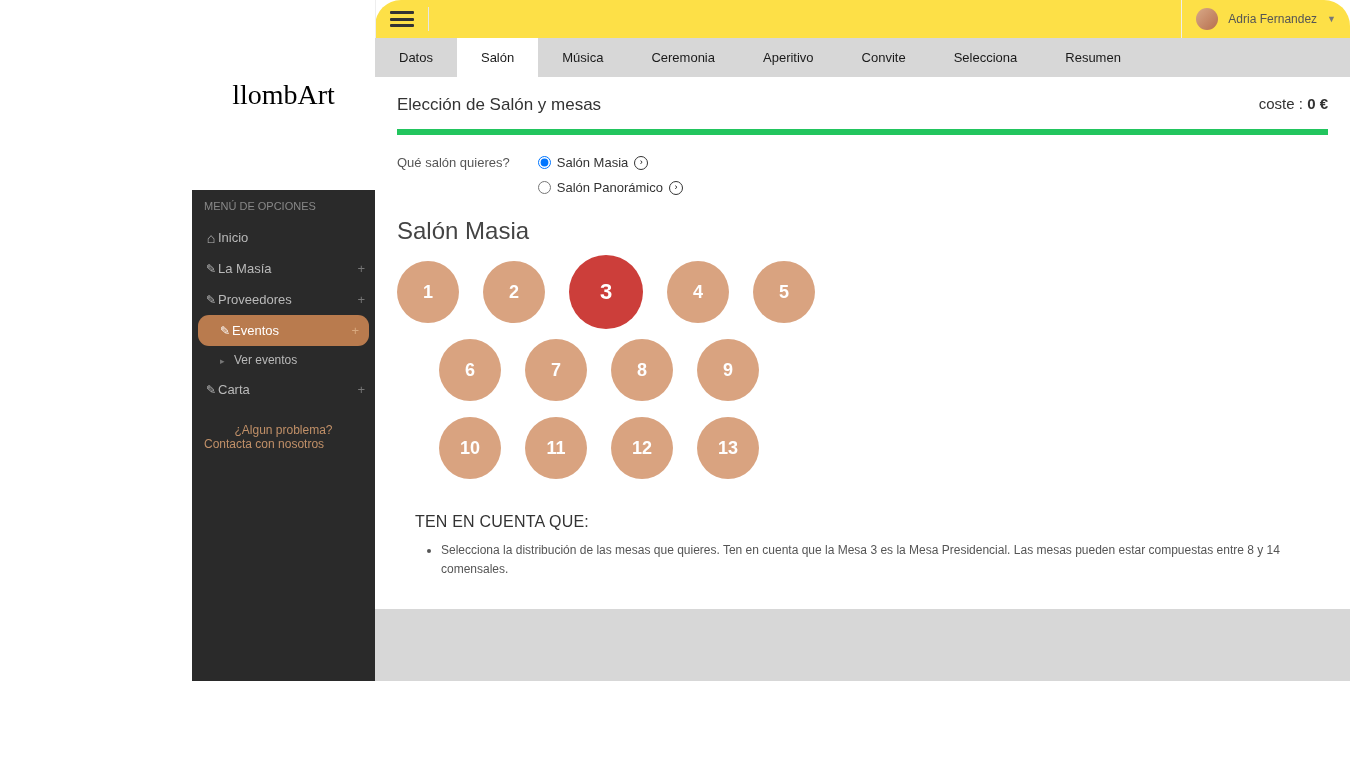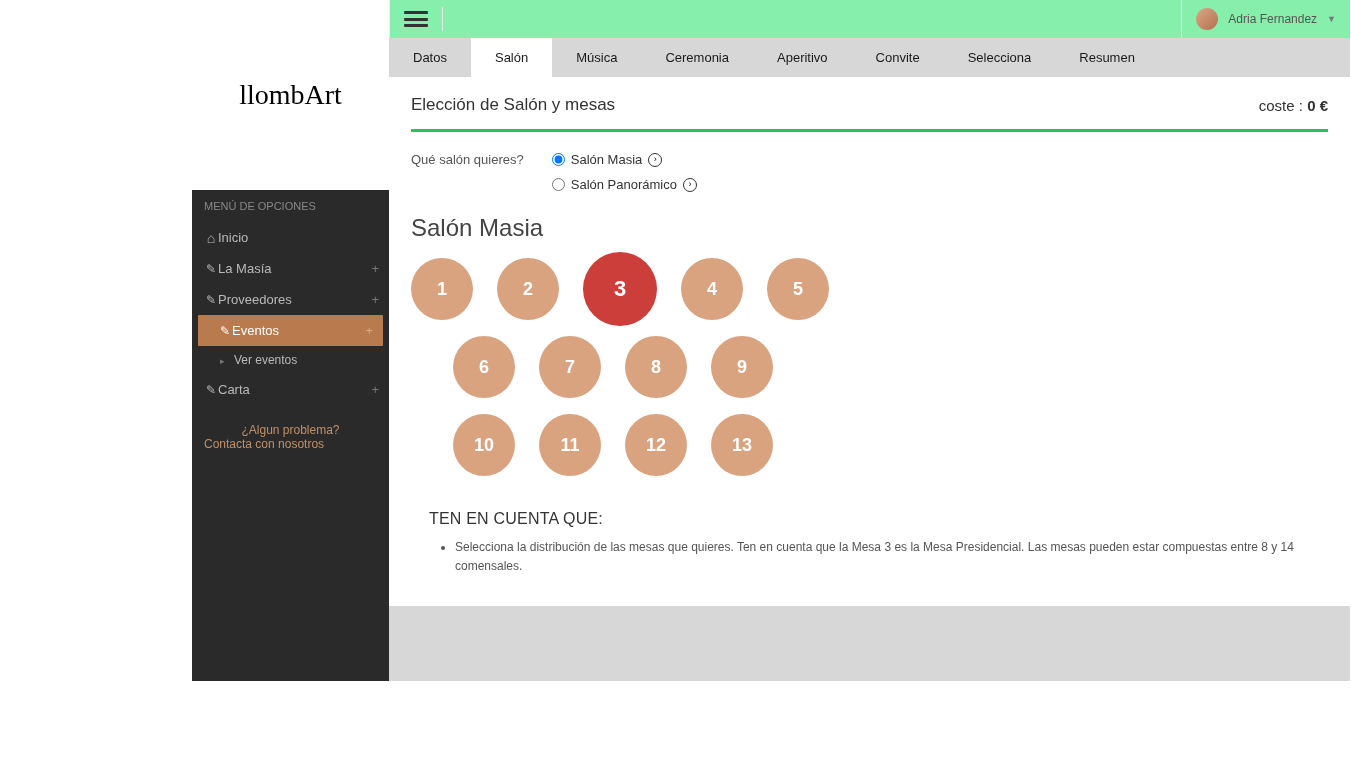--- a/index.html
+++ b/index.html
@@ -20,7 +20,7 @@
     .sidebar-footer .contact { color: #c19068; }
     .icon-sm { width: 14px; height: 14px; display: inline-flex; align-items: center; justify-content: center; font-size: 12px; }
 
-    .main { flex: 1; background: #86efac; display: flex; flex-direction: column; }
+    .main { flex: 1; background: #fde047; display: flex; flex-direction: column; border-radius: 26px; }
     .topbar { height: 38px; display: flex; align-items: center; padding: 0 14px; border-left: 1px solid #eee; }
     .hamburger { width: 24px; height: 20px; display: flex; flex-direction: column; justify-content: space-between; cursor: pointer; padding: 2px 0;}
     .hamburger span { height: 3px; background: #333; border-radius: 1px; }

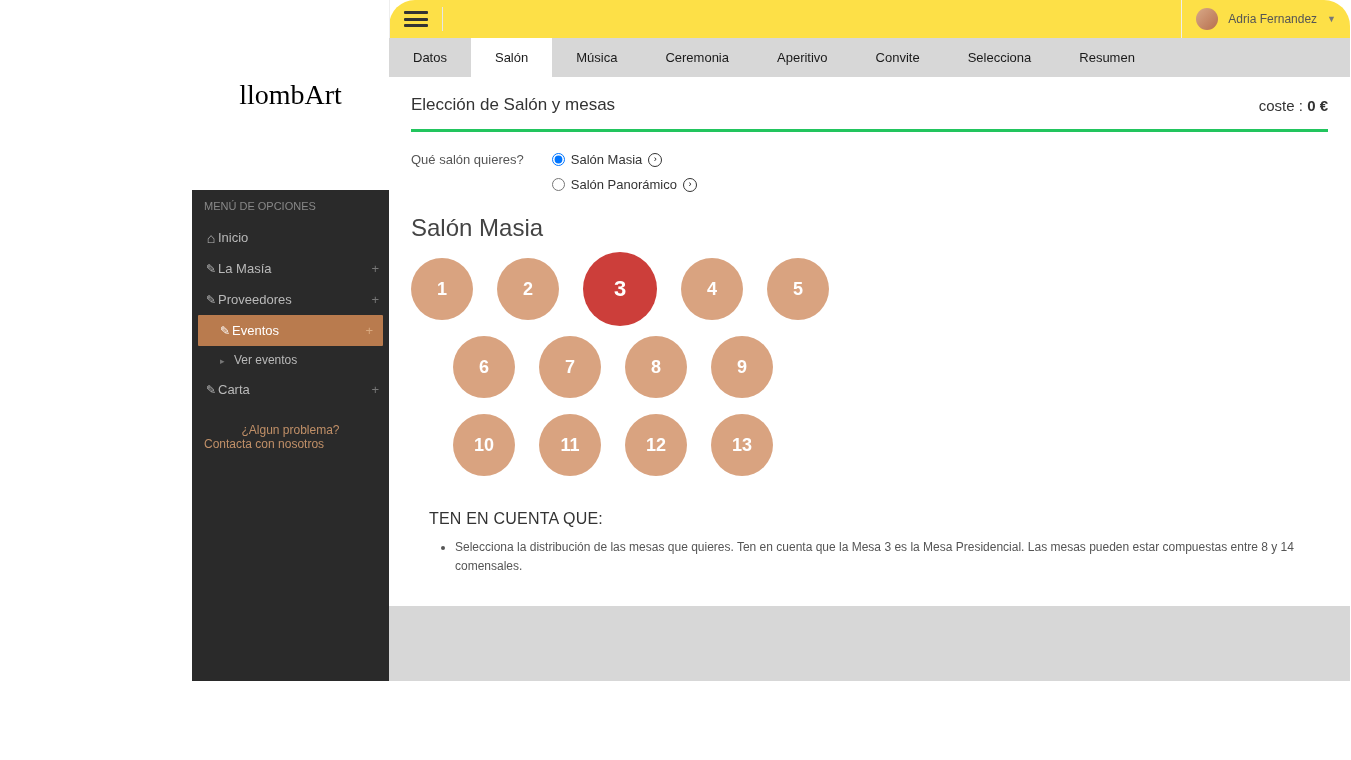--- a/index.html
+++ b/index.html
@@ -5,7 +5,7 @@
     * { margin: 0; padding: 0; box-sizing: border-box; font-family: "Segoe UI", Arial, sans-serif; }
     body { background: #fff; width: 1351px; height: 760px; overflow: hidden; }
     .app { display: flex; width: 1158px; height: 681px; margin-left: 192px; margin-top: 0; }
-    .sidebar { width: 197px; background: #2a2a2a; color: #b0b0b0; font-size: 12px; display: flex; flex-direction: column; }
+    .sidebar { width: 183px; background: #2a2a2a; color: #b0b0b0; font-size: 12px; display: flex; flex-direction: column; }
     .logo-area { background: #fff; height: 190px; display: flex; align-items: center; justify-content: center; }
     .logo { font-family: cursive; font-size: 28px; color: #000; text-align: center; }
     .menu-header { padding: 10px 12px; font-size: 11px; color: #888; text-transform: uppercase; }

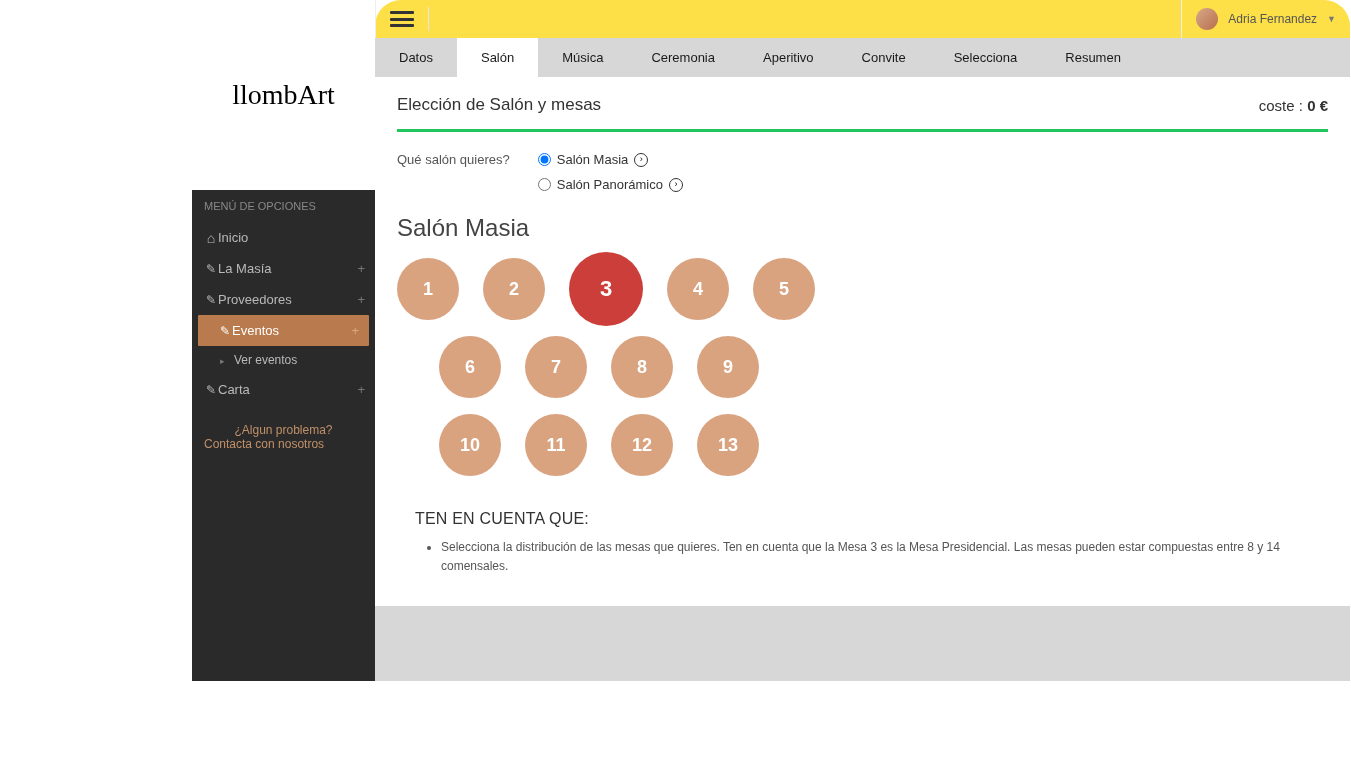--- a/index.html
+++ b/index.html
@@ -37,7 +37,7 @@
     .tab.active { background: #fff; }
 
     .panel { background: #fff; padding: 18px 22px 30px; }
-    .panel-header { display: flex; justify-content: space-between; align-items: center; border-bottom: 3px solid #22c55e; padding-bottom: 14px; margin-bottom: 20px; }
+    .panel-header { display: flex; justify-content: space-between; border-bottom: 6px solid #22c55e; padding-bottom: 14px; margin-bottom: 20px; }
     .panel-title { font-size: 17px; font-weight: 400; color: #333; }
     .cost-label { font-size: 15px; color: #333; }
     .cost-value { font-weight: 700; }

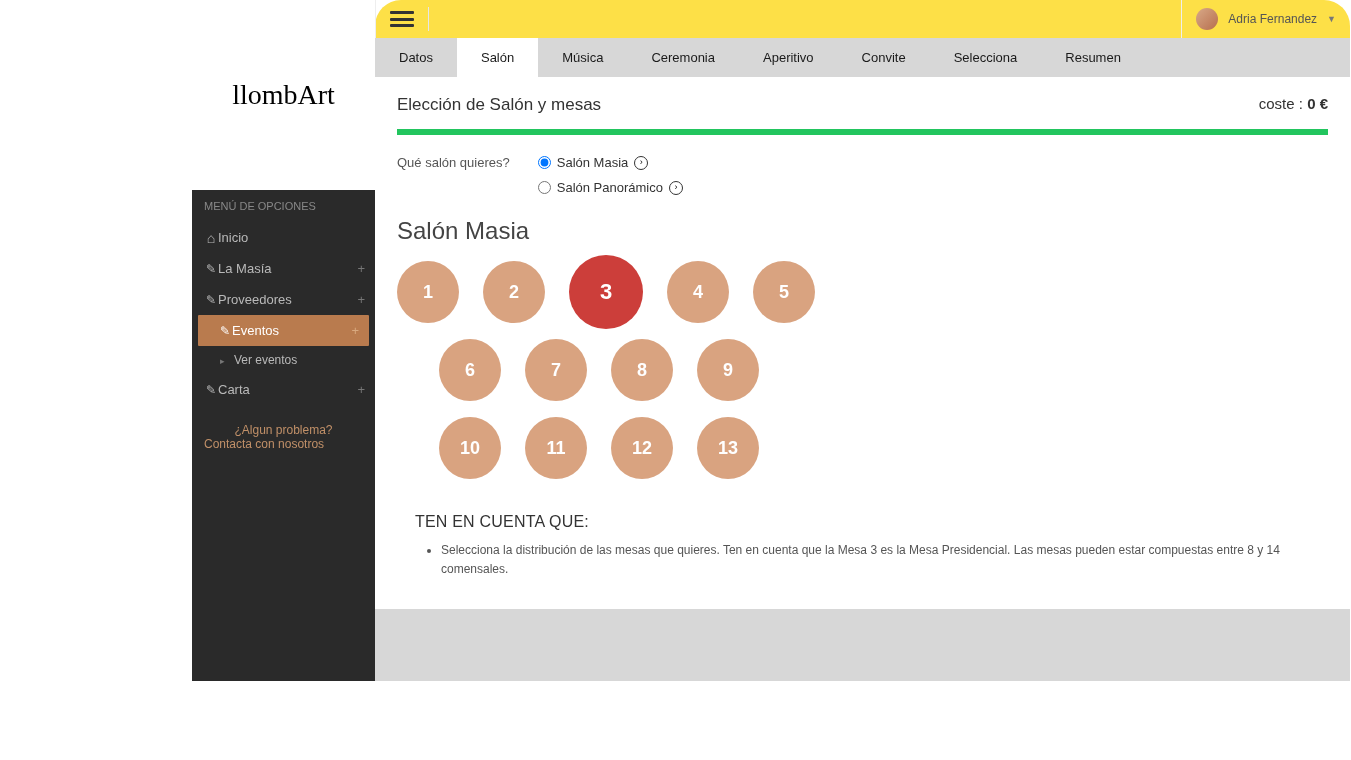--- a/index.html
+++ b/index.html
@@ -10,7 +10,7 @@
     .logo { font-family: cursive; font-size: 28px; color: #000; text-align: center; }
     .menu-header { padding: 10px 12px; font-size: 11px; color: #888; text-transform: uppercase; }
     .menu-item { display: flex; align-items: center; padding: 8px 12px; color: #b9b9b9; cursor: pointer; font-size: 13px; position: relative; }
-    .menu-item.active { background: #b97b4e; color: #fff; margin: 0 6px; border-radius: 1px; padding-left: 20px; }
+    .menu-item.active { background: #b97b4e; color: #fff; margin: 0 6px; border-radius: 11px; padding-left: 20px; }
     .menu-item .plus { position: absolute; right: 10px; color: #777; font-size: 13px; }
     .menu-item.active .plus { color: #d9a97f; }
     .submenu-item { padding: 7px 12px 7px 28px; color: #b9b9b9; font-size: 12px; cursor: pointer; }

